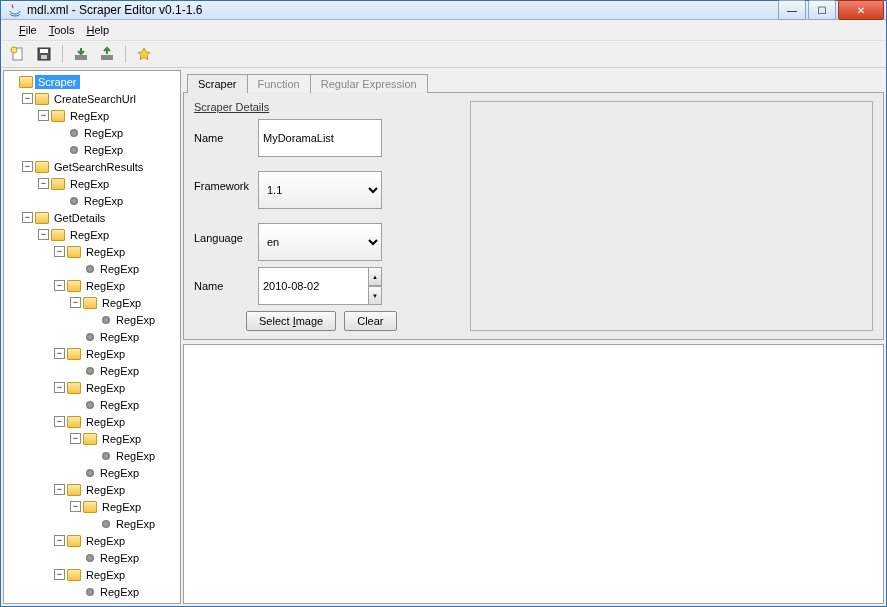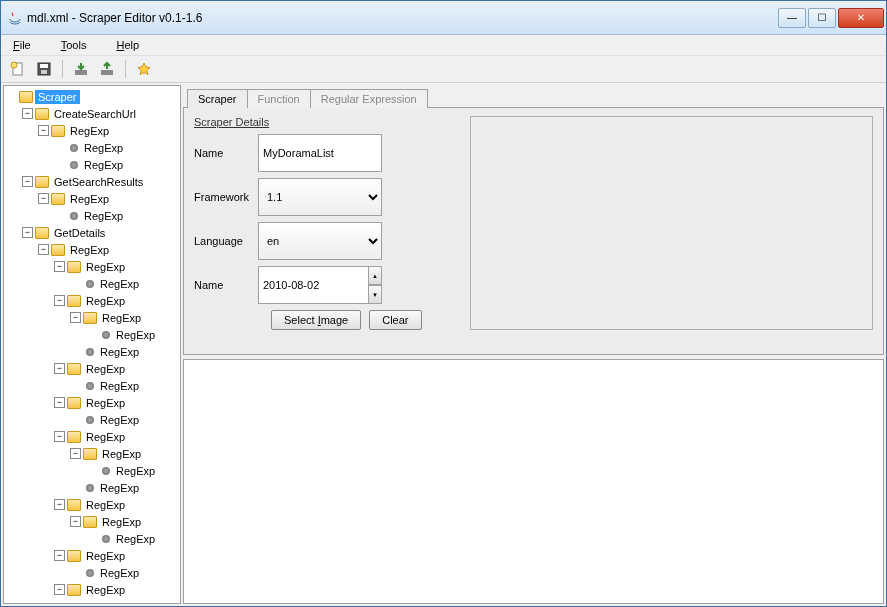--- a/index.html
+++ b/index.html
@@ -5,7 +5,7 @@
 * { box-sizing: border-box; margin: 0; padding: 0; }
 body { font-family: Tahoma, sans-serif; font-size: 11px; background: #fff; overflow: hidden; }
 .window { width: 887px; height: 607px; border: 1px solid #3a6ea5; display: flex; flex-direction: column; background: #f0f0f0; }
-.titlebar { height: 34px; background: linear-gradient(#e8f1fb, #cfe3f7); display: flex; align-items: center; padding: 0 2px 0 6px; border-bottom: 1px solid #a0b8d8; }
+.titlebar { height: 19px; background: linear-gradient(#e8f1fb, #cfe3f7); display: flex; align-items: center; padding: 0 2px 0 6px; border-bottom: 1px solid #a0b8d8; }
 .title-icon { width: 16px; height: 16px; margin-right: 4px; }
 .title-text { flex: 1; font-size: 12px; color: #000; }
 .win-btns { display: flex; gap: 2px; }

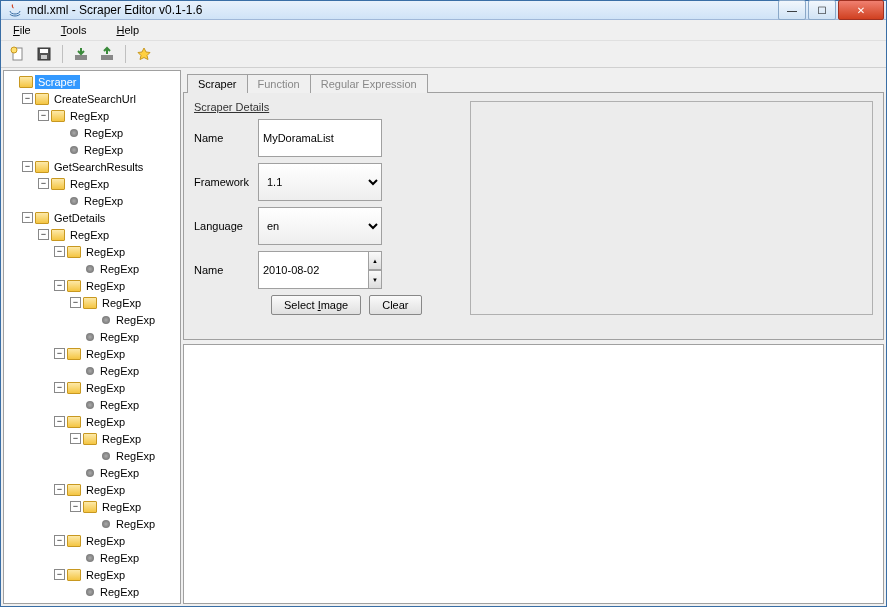--- a/index.html
+++ b/index.html
@@ -12,7 +12,7 @@
 .win-btn { width: 28px; height: 20px; border: 1px solid #8aa8c8; background: linear-gradient(#f2f7fc,#d0e3f5); display: flex; align-items: center; justify-content: center; font-size: 10px; cursor: pointer; border-radius: 2px; }
 .win-btn.close { background: linear-gradient(#f08070,#d04020); color: #fff; width: 46px; border-color: #a03020; }
 .win-btn.max { background: linear-gradient(#f2f7fc,#d0e3f5); }
-.menubar { height: 20px; background: #f0f0f0; display: flex; align-items: center; padding: 0 6px; gap: 18px; }
+.menubar { height: 20px; background: #f0f0f0; display: flex; align-items: center; padding: 0 12px; gap: 0; }
 .menu-item { padding: 2px 6px; cursor: pointer; }
 .menu-item u { text-decoration: underline; }
 .toolbar { height: 28px; background: #f0f0f0; border-top: 1px solid #e0e0e0; border-bottom: 1px solid #d0d0d0; display: flex; align-items: center; padding: 0 6px; gap: 4px; }

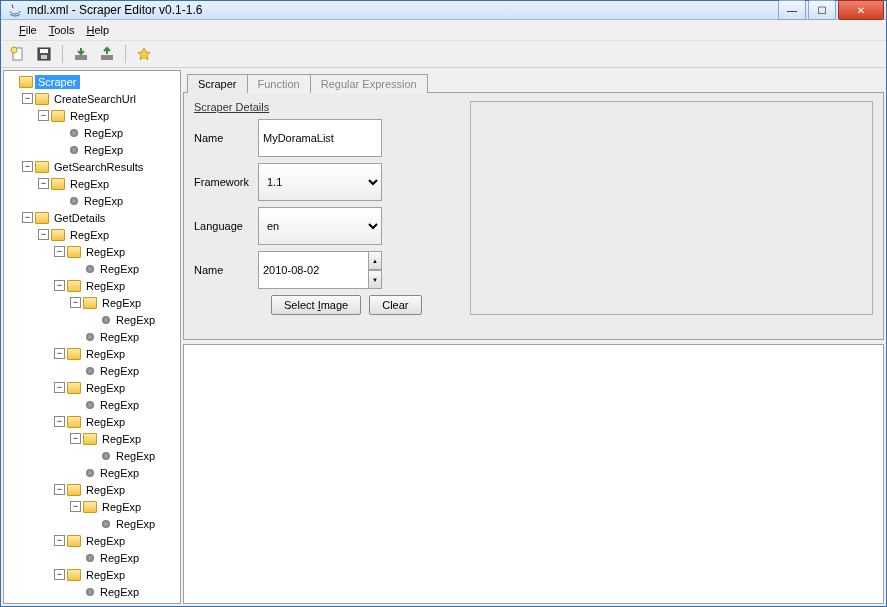--- a/index.html
+++ b/index.html
@@ -29,7 +29,7 @@
 .form-row { display: flex; align-items: center; margin-bottom: 6px; gap: 0; }
 .form-label { width: 64px; }
 .form-input, .form-select, .form-spinner { width: 124px; height: 38px; border: 1px solid #a0a0a0; background: #fff; font-size: 11px; padding: 2px 4px; }
-.form-select { background: linear-gradient(#fff,#eee); }
+.form-select { background: linear-gradient(#fff,#eee); margin-top: 8px; }
 .readonly { background: #f0f0f0; color: #666; }
 .btn-row { display: flex; gap: 8px; margin-top: 6px; margin-left: 77px; }
 .btn { padding: 3px 12px; border: 1px solid #888; background: linear-gradient(#fafafa,#e0e0e0); cursor: pointer; border-radius: 2px; font-size: 11px; }

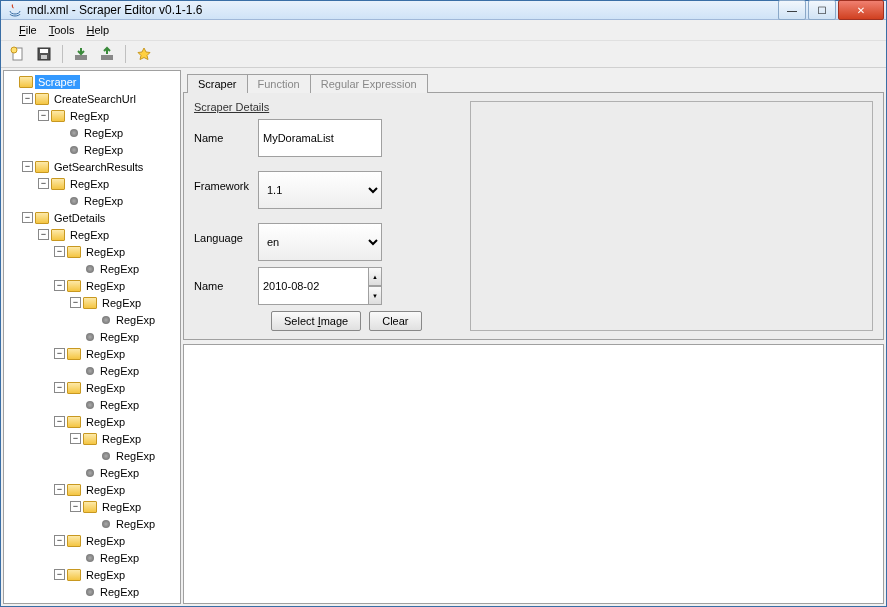--- a/index.html
+++ b/index.html
@@ -31,7 +31,7 @@
 .form-input, .form-select, .form-spinner { width: 124px; height: 38px; border: 1px solid #a0a0a0; background: #fff; font-size: 11px; padding: 2px 4px; }
 .form-select { background: linear-gradient(#fff,#eee); margin-top: 8px; }
 .readonly { background: #f0f0f0; color: #666; }
-.btn-row { display: flex; gap: 8px; margin-top: 6px; margin-left: 77px; }
+.btn-row { display: flex; gap: 8px; margin-top: 6px; margin-left: 52px; }
 .btn { padding: 3px 12px; border: 1px solid #888; background: linear-gradient(#fafafa,#e0e0e0); cursor: pointer; border-radius: 2px; font-size: 11px; }
 .detail-cols { display: flex; gap: 16px; }
 .detail-left { width: 260px; }

